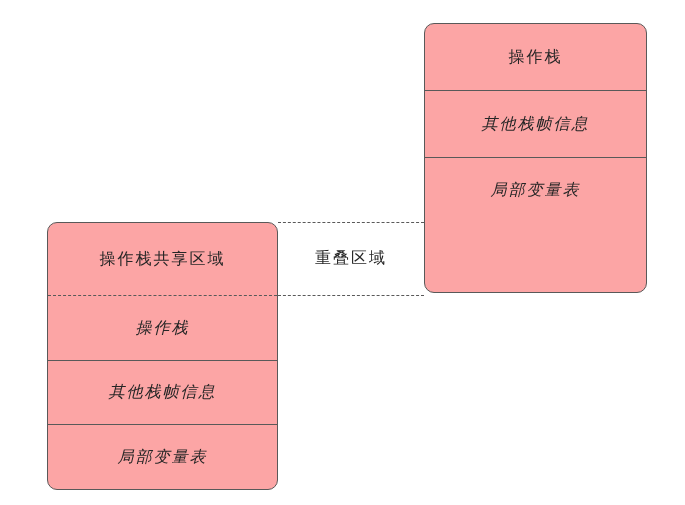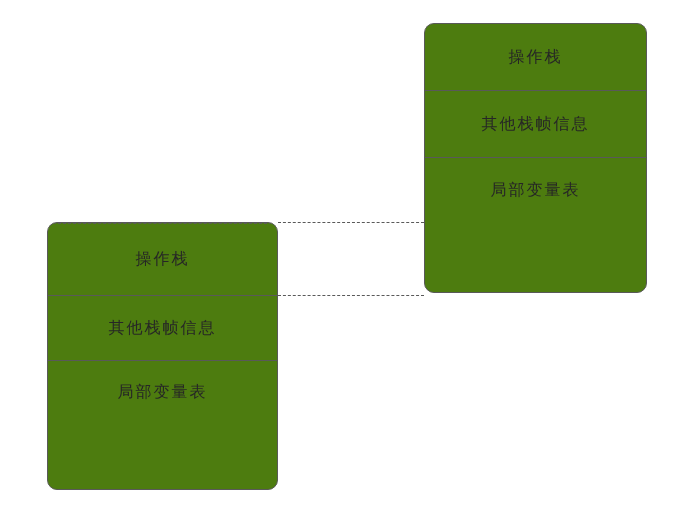--- a/index.html
+++ b/index.html
@@ -21,7 +21,7 @@
     box-sizing: border-box;
     border: 1px solid #595959;
     border-radius: 10px;
-    background: #4d7c0f;
+    background: #fca5a5;
     display: flex;
     flex-direction: column;
     overflow: hidden;

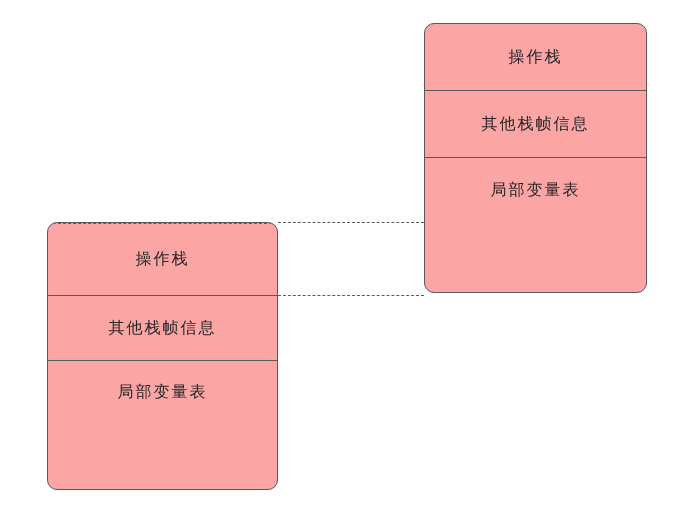--- a/index.html
+++ b/index.html
@@ -49,6 +49,7 @@
   }
   .row + .row {
     border-top: 1px solid #595959;
+    font-style: italic;
   }
   .row.dashed-top {
     border-top: 1px dashed #595959;

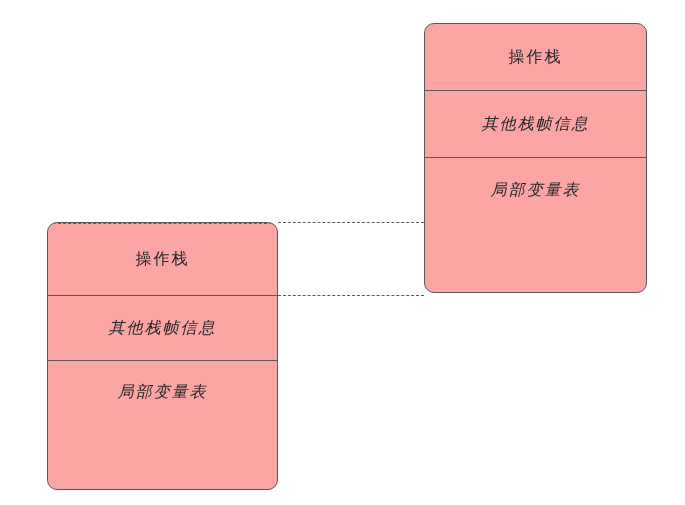--- a/index.html
+++ b/index.html
@@ -112,6 +112,9 @@
   </div>
 
   <div class="frame frame-lower">
+    <div class="row">
+      <span class="section-label">操作栈共享区域</span>
+    </div>
     <div class="row dashed-top">
       <span class="section-label">操作栈</span>
     </div>

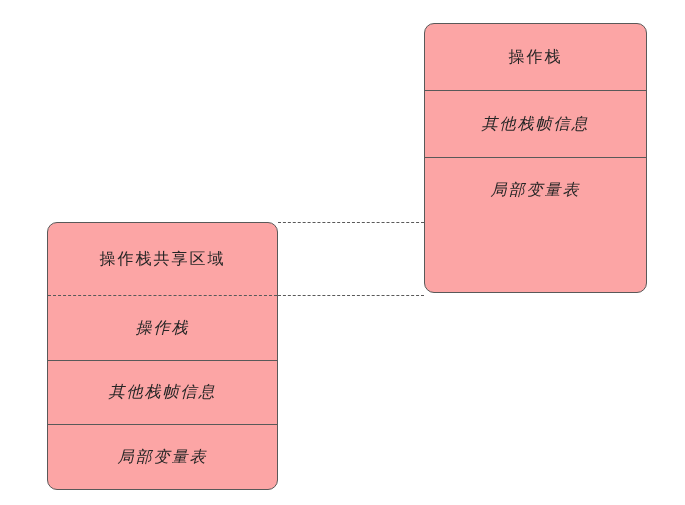--- a/index.html
+++ b/index.html
@@ -129,6 +129,7 @@
   <div class="connector connector-top"></div>
   <div class="connector connector-bottom"></div>
 
+  <div class="overlap-label">重叠区域</div>
 
 </div>
 

